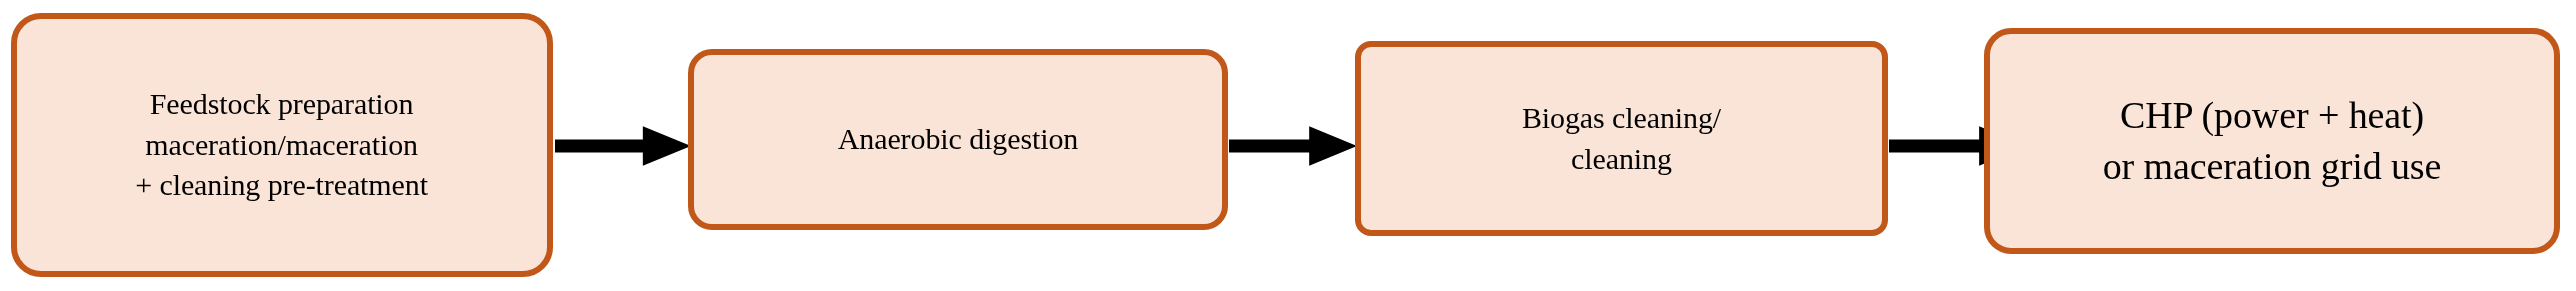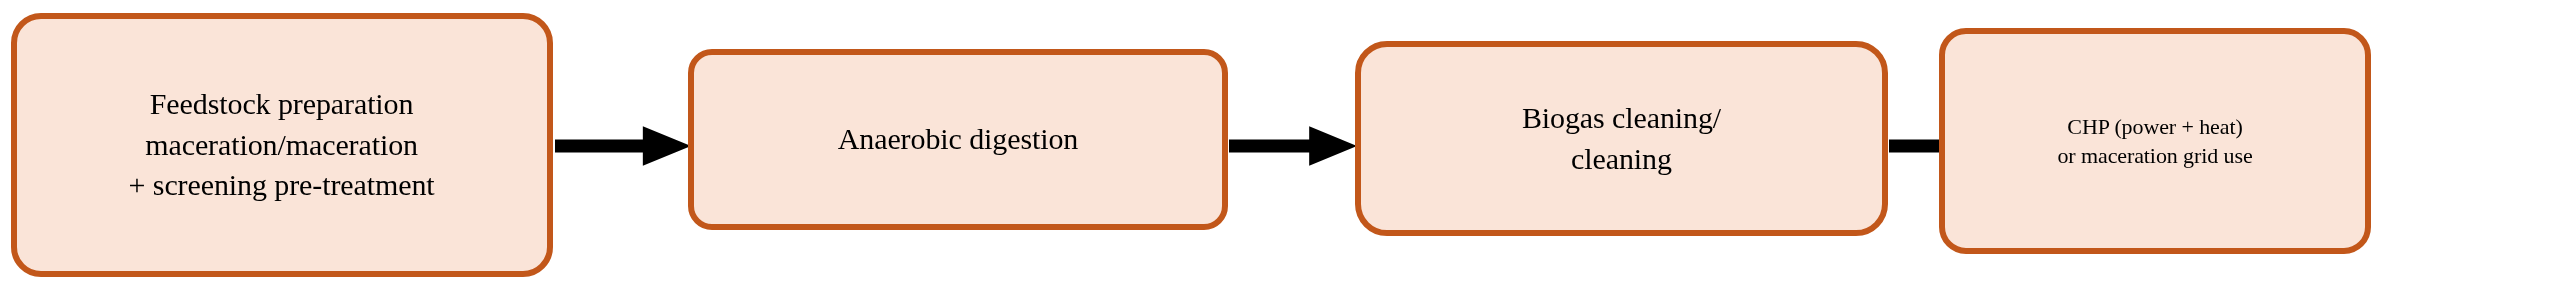--- a/index.html
+++ b/index.html
@@ -47,7 +47,7 @@
   
   #box-1 { left: 10.6px;   top: 12.7px;  width: 542px; height: 264px; font-size: 30px; border-radius: 30px; }
   #box-2 { left: 688px;  top: 49px;  width: 540px; height: 181px; font-size: 30px; border-radius: 24px; }
-  #box-3 { left: 1355px; top: 41px;  width: 533px; height: 195px; font-size: 30px; border-radius: 32px; }
+  #box-3 { left: 1355px; top: 41px;  width: 533px; height: 195px; font-size: 30px; border-radius: 16px; }
   #box-4 { left: 1939px; top: 28px;  width: 432px; height: 226px; font-size: 22px; border-radius: 27px; }
 
   

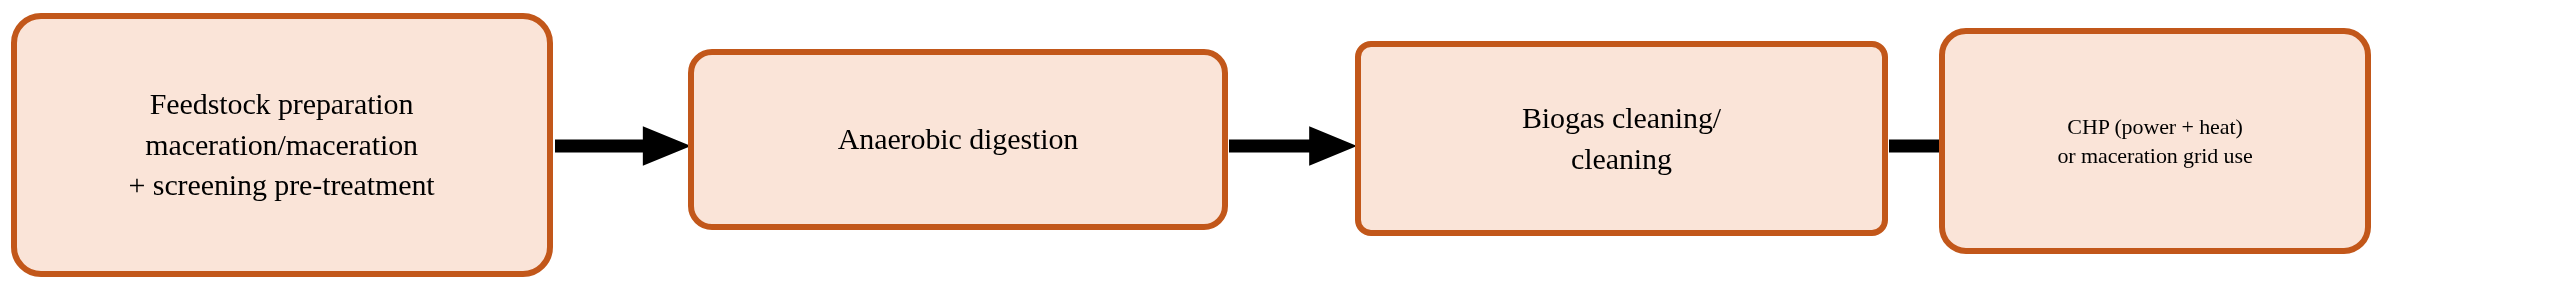--- a/index.html
+++ b/index.html
@@ -48,7 +48,7 @@
   #box-1 { left: 10.6px;   top: 12.7px;  width: 542px; height: 264px; font-size: 30px; border-radius: 30px; }
   #box-2 { left: 688px;  top: 49px;  width: 540px; height: 181px; font-size: 30px; border-radius: 24px; }
   #box-3 { left: 1355px; top: 41px;  width: 533px; height: 195px; font-size: 30px; border-radius: 16px; }
-  #box-4 { left: 1939px; top: 28px;  width: 432px; height: 226px; font-size: 22px; border-radius: 27px; }
+  #box-4 { left: 1984px; top: 28px;  width: 576px; height: 226px; font-size: 38px; border-radius: 27px; }
 
   
   .flow-arrow {

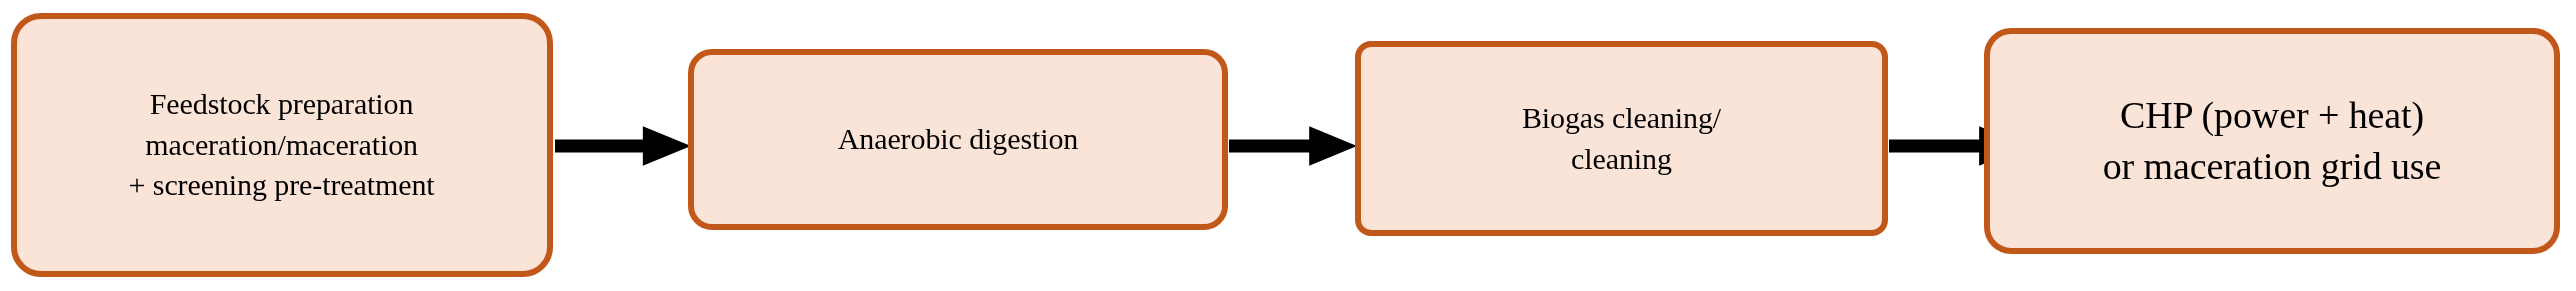--- a/index.html
+++ b/index.html
@@ -70,7 +70,7 @@
   <div class="process-box" id="box-1" style="--box-fill: #FAE4D8; --box-stroke: #C2571A; color: rgb(0, 0, 0);">
     <span class="box-line">Feedstock preparation</span>
     <span class="box-line">maceration/maceration</span>
-    <span class="box-line">+ screening pre-treatment</span>
+    <span class="box-line">+ cleaning pre-treatment</span>
   </div>
 
   <div class="flow-arrow" id="arrow-1">

